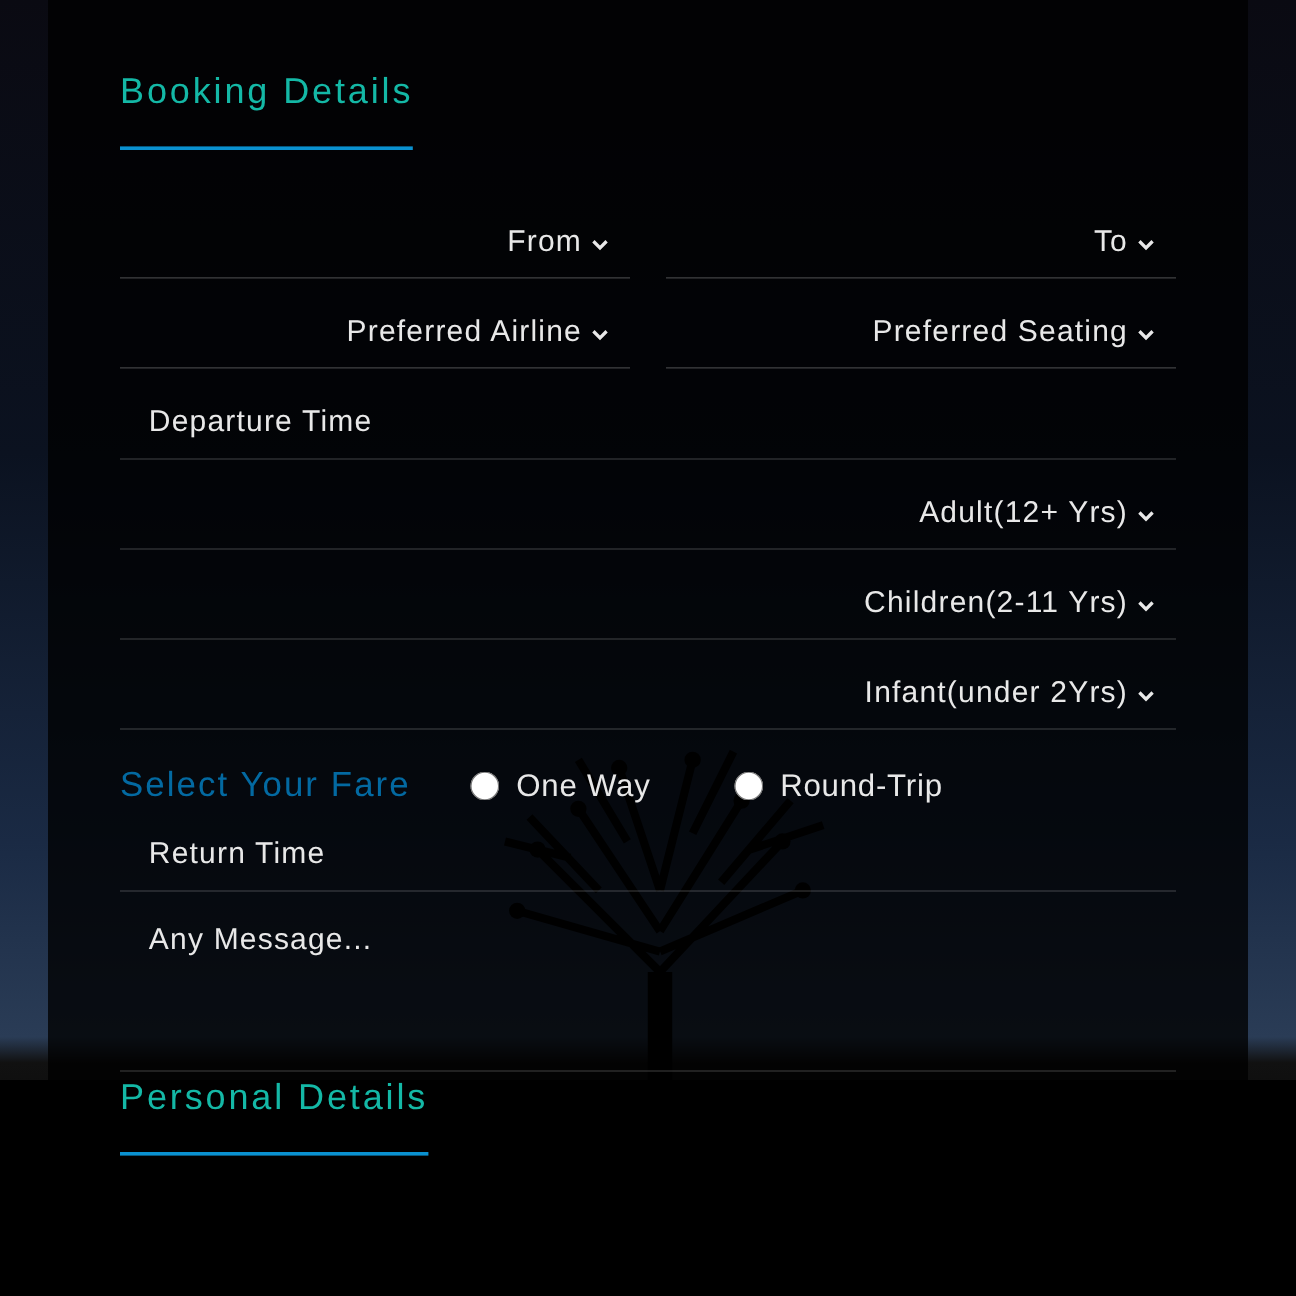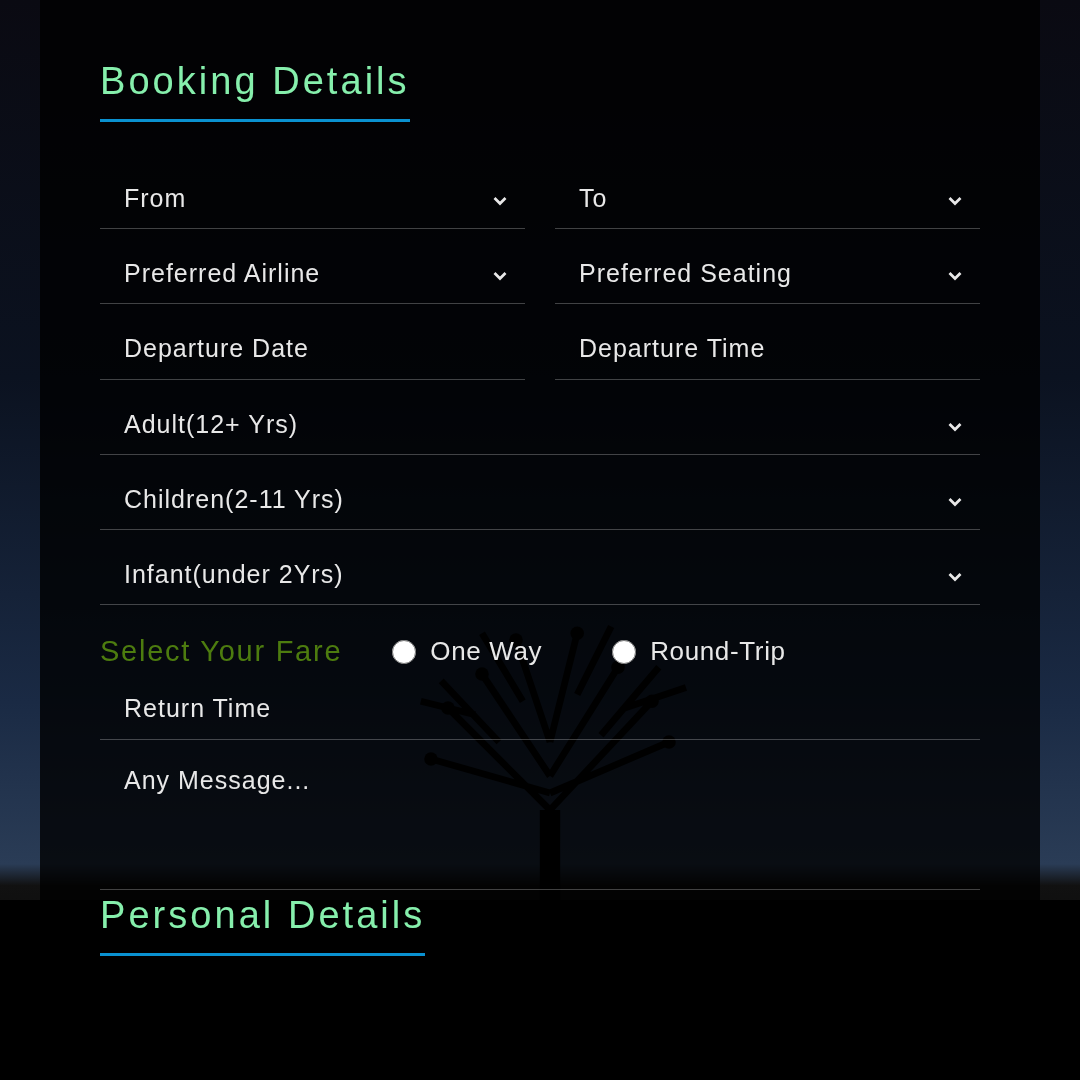--- a/index.html
+++ b/index.html
@@ -55,11 +55,11 @@
   }
 
   h3.section-title {
-    color: #86efac;
-    font-size: 38px;
+    color: #14b8a6;
+    font-size: 30px;
     font-weight: 400;
     letter-spacing: 0.08em;
-    padding-bottom: 16px;
+    padding-bottom: 28px;
     border-bottom: 3px solid #0a91d0;
     display: inline-block;
     margin-bottom: 32px;

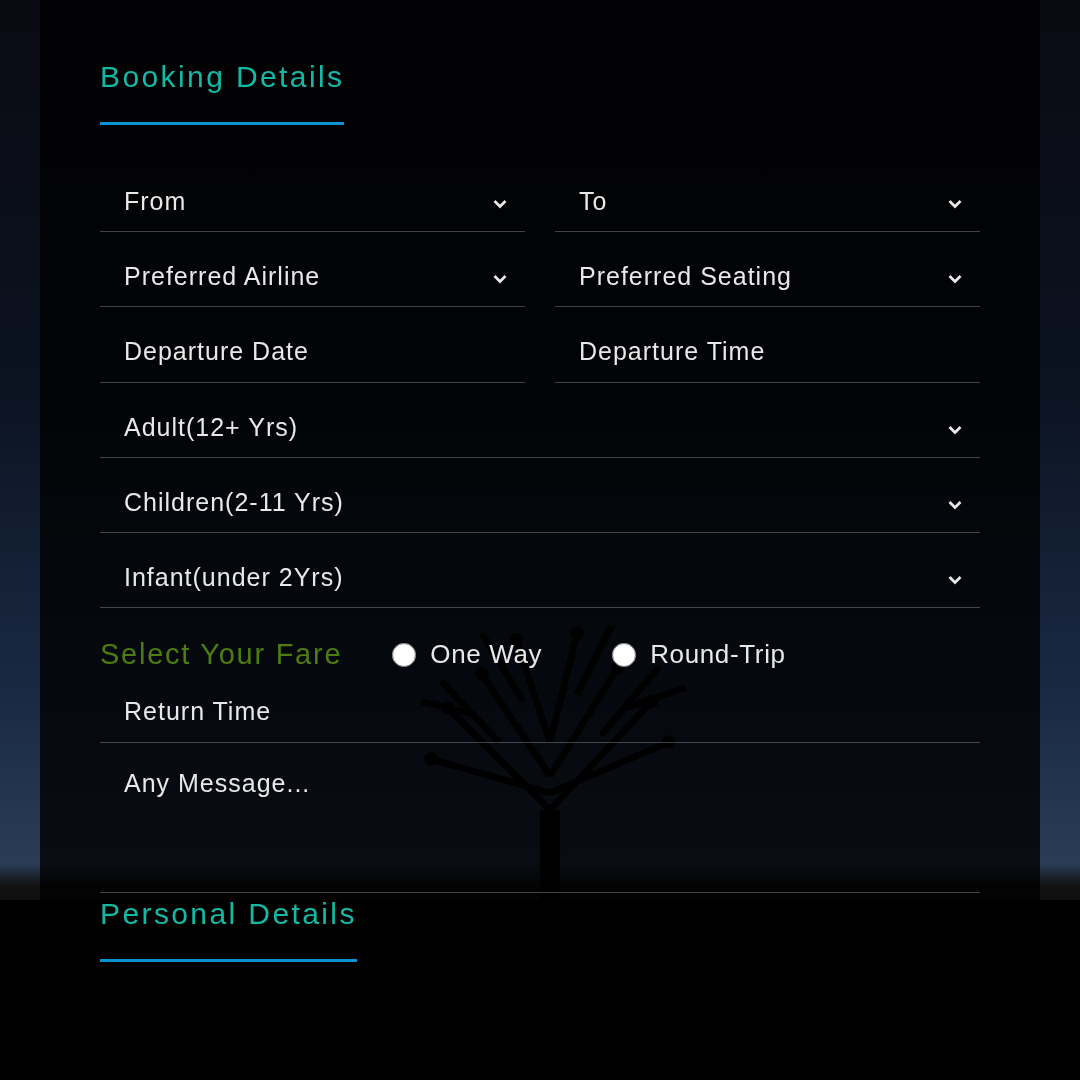--- a/index.html
+++ b/index.html
@@ -105,6 +105,7 @@
 
   select.field {
     cursor: pointer;
+    text-align: right;
   }
   select.field option { color: #000; }
 

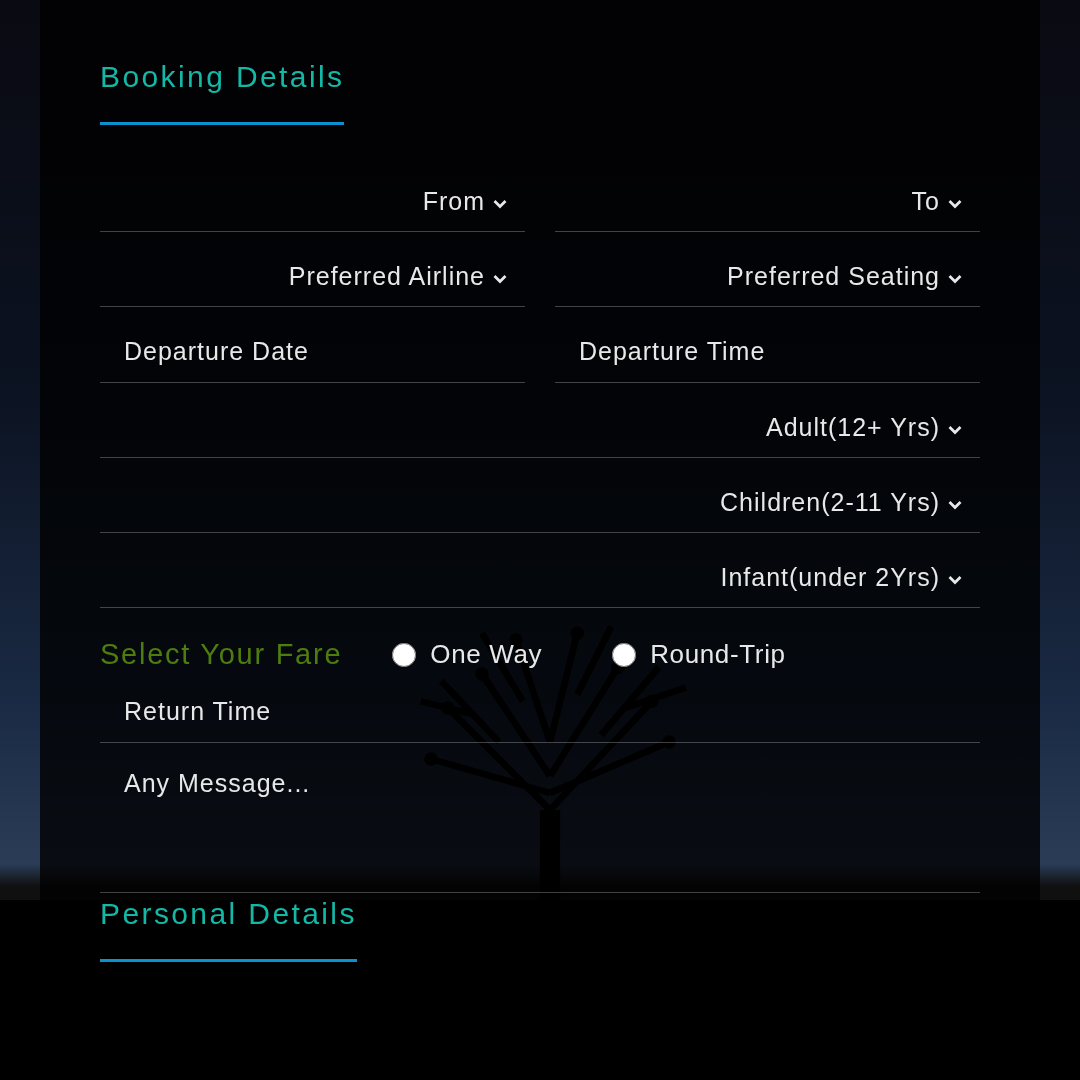--- a/index.html
+++ b/index.html
@@ -227,9 +227,6 @@
 
   <div class="row">
     <div class="col-half">
-      <input class="field" placeholder="Departure Date" style="">
-    </div>
-    <div class="col-half">
       <input class="field" placeholder="Departure Time" style="">
     </div>
   </div>

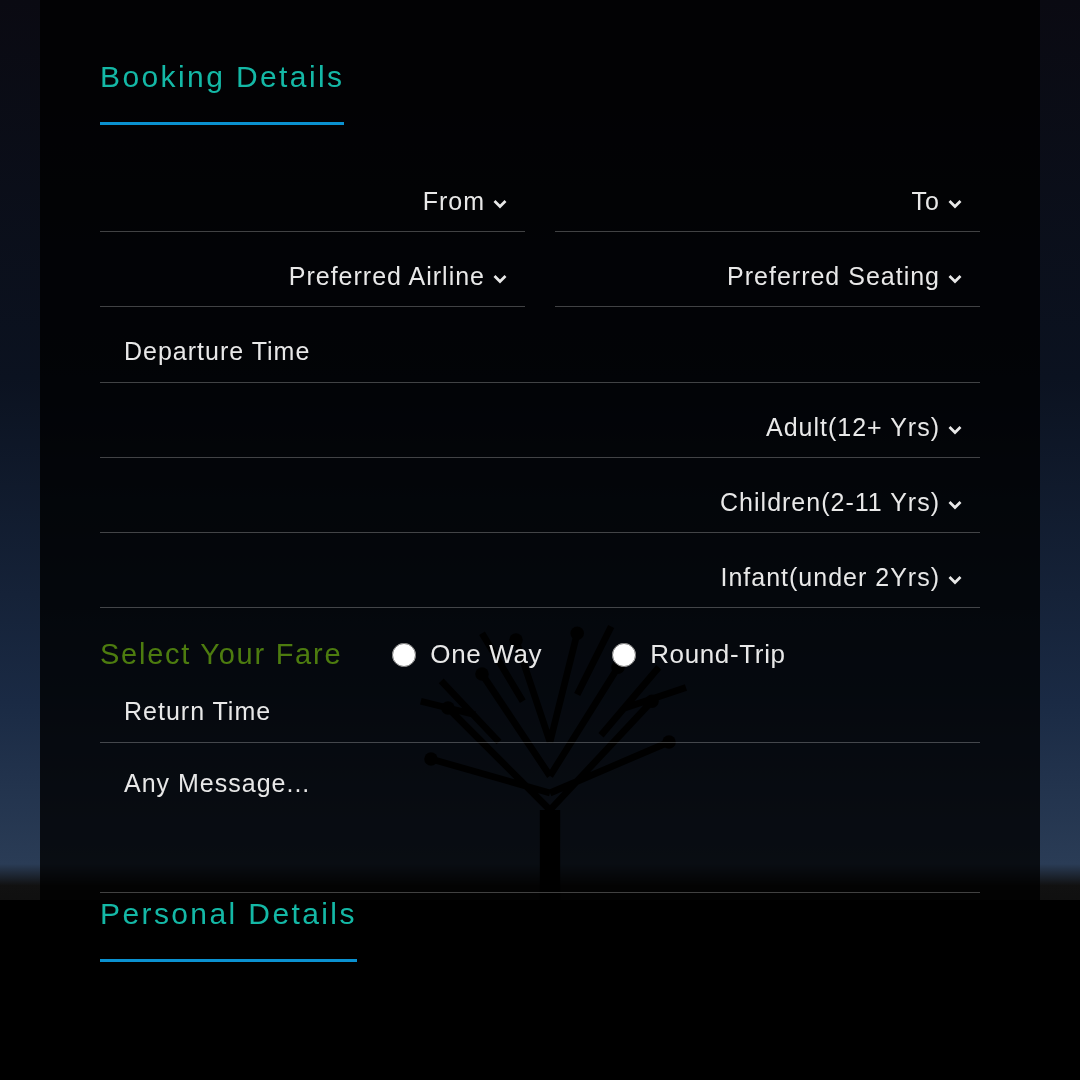--- a/index.html
+++ b/index.html
@@ -117,7 +117,7 @@
     flex-wrap: wrap;
   }
   .fare-label {
-    color: #4d7c0f;
+    color: #0369a1;
     font-size: 29px;
     letter-spacing: 0.06em;
   }

